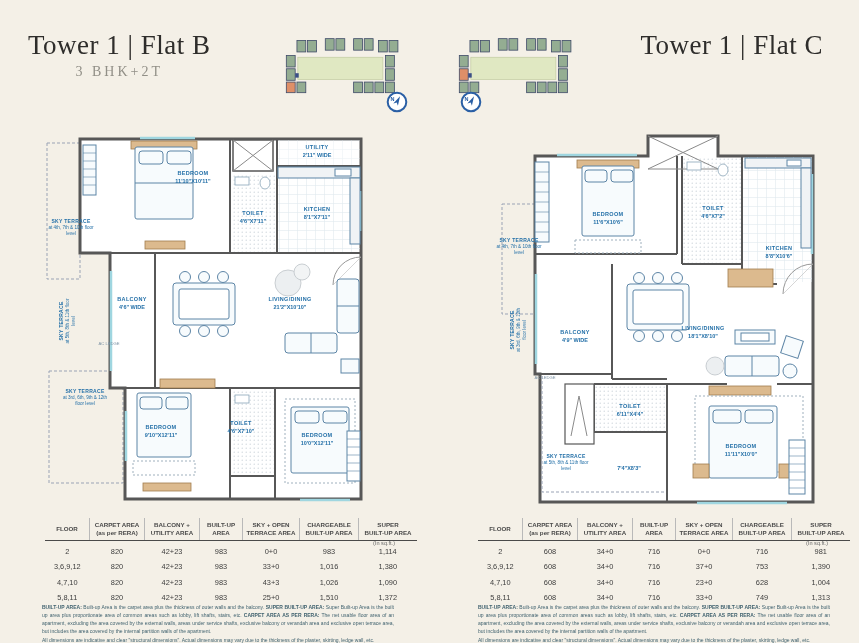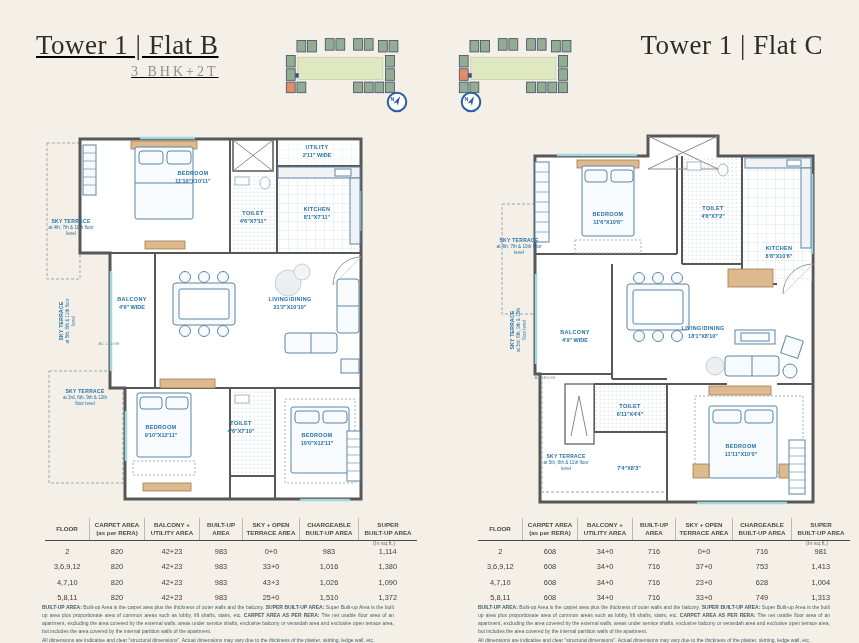--- a/index.html
+++ b/index.html
@@ -7,7 +7,7 @@
         font-family:"Liberation Sans",sans-serif;}
   
   .title-block{position:absolute;top:30px;}
-  .tb-left{left:36px;text-align:right;text-decoration:underline;}
+  .tb-left{left:28px;text-align:center;}
   .tb-right{right:36px;text-align:right;}
   .title{font-family:"Liberation Serif",serif;font-size:27px;color:#2e2d2b;letter-spacing:.5px;}
   .subtitle{font-family:"Liberation Serif",serif;font-size:14px;color:#918f87;letter-spacing:3px;margin-top:3px;}

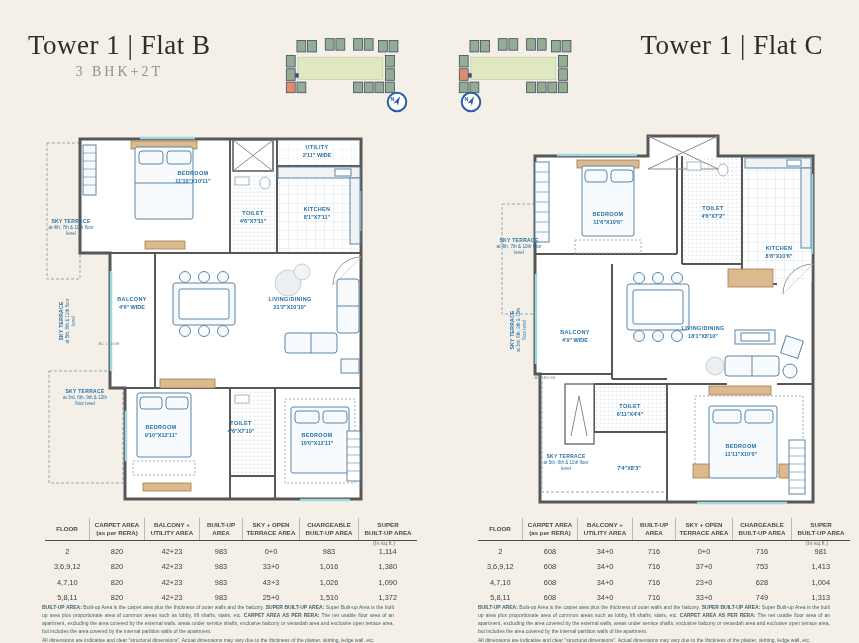--- a/index.html
+++ b/index.html
@@ -441,7 +441,7 @@
           <td>716</td>
           <td>37+0</td>
           <td>753</td>
-          <td>1,413</td>
+          <td>1,390</td>
       </tr>
       <tr>
         <td>4,7,10</td>

